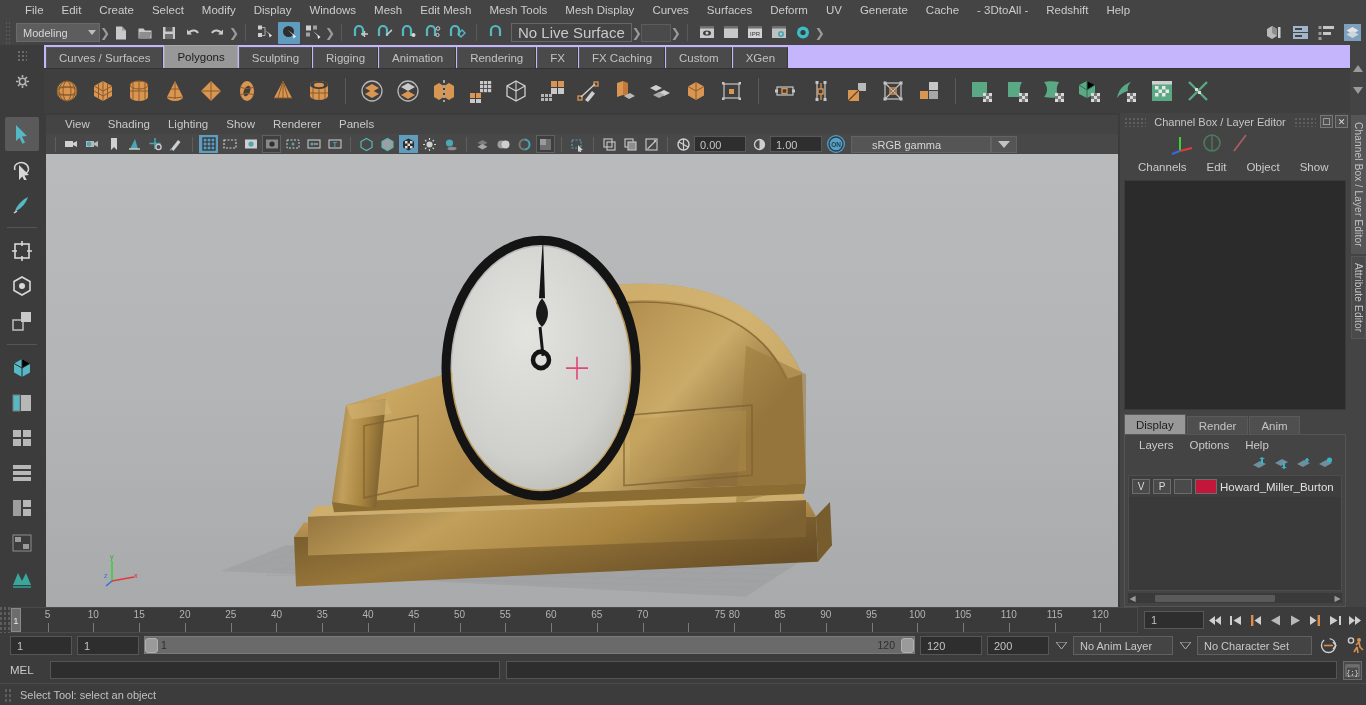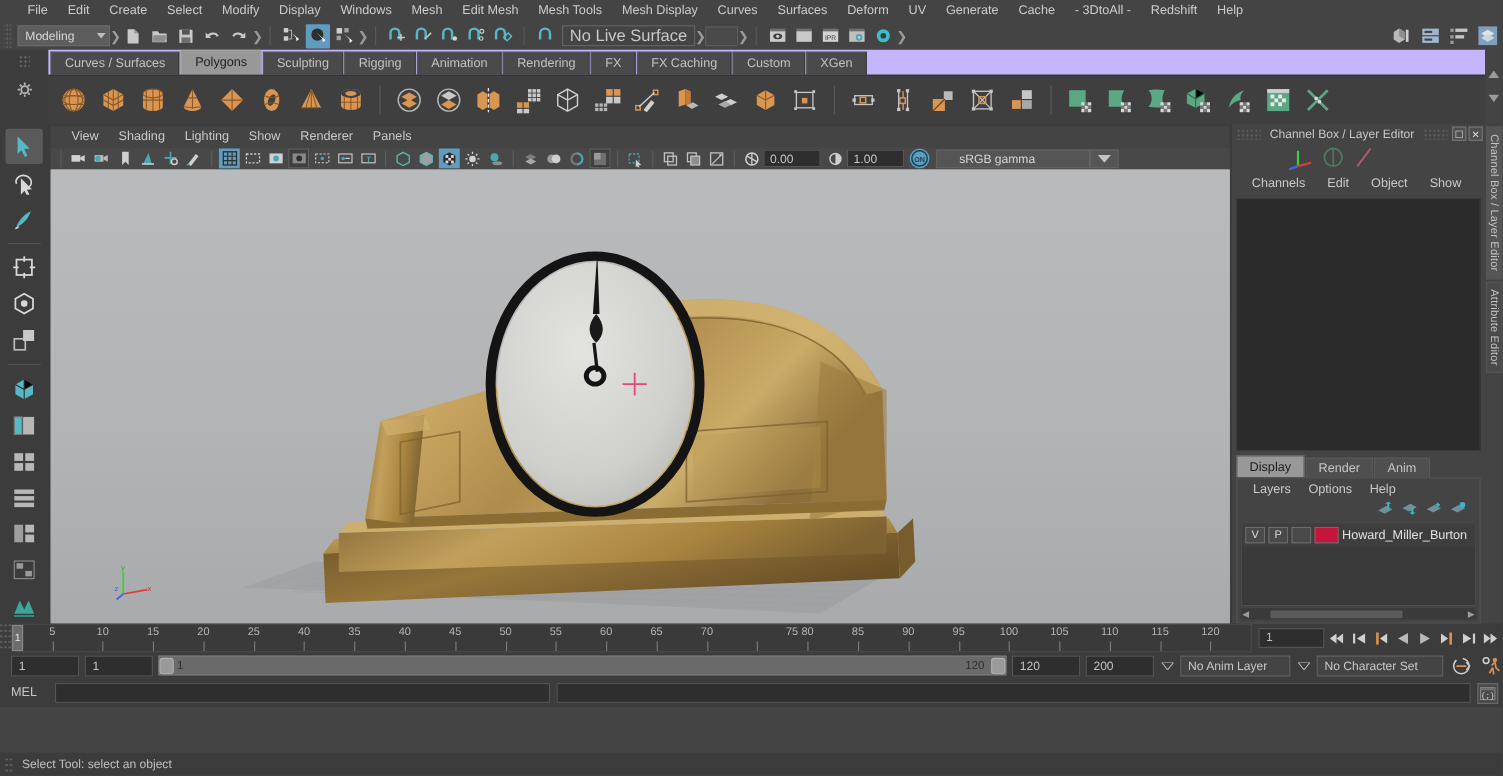--- a/index.html
+++ b/index.html
@@ -176,7 +176,7 @@
 
   
   .helpline{ height:22px; background:#3c3c3c; display:flex; align-items:center; flex:0 0 22px; gap:8px; padding-left:4px;
-    border-top:1px solid #4a4a4a;margin-top:40px;}
+    border-top:1px solid #4a4a4a;}
   .help-grip{ width:8px; height:14px; background-image:radial-gradient(#5d5d5d 1px,transparent 1px); background-size:4px 5px;}
   .helptxt{ font-size:11px; color:#c0c0c0;}
 </style>

